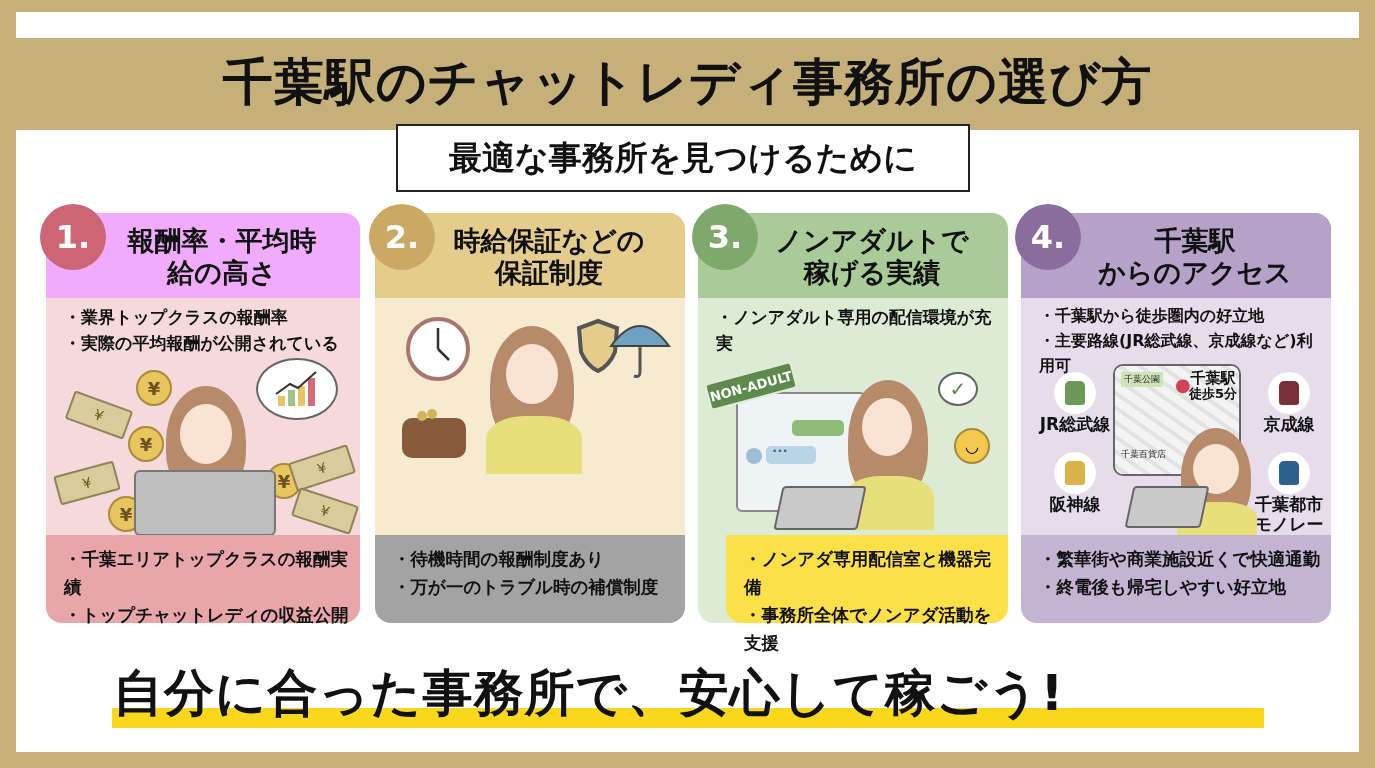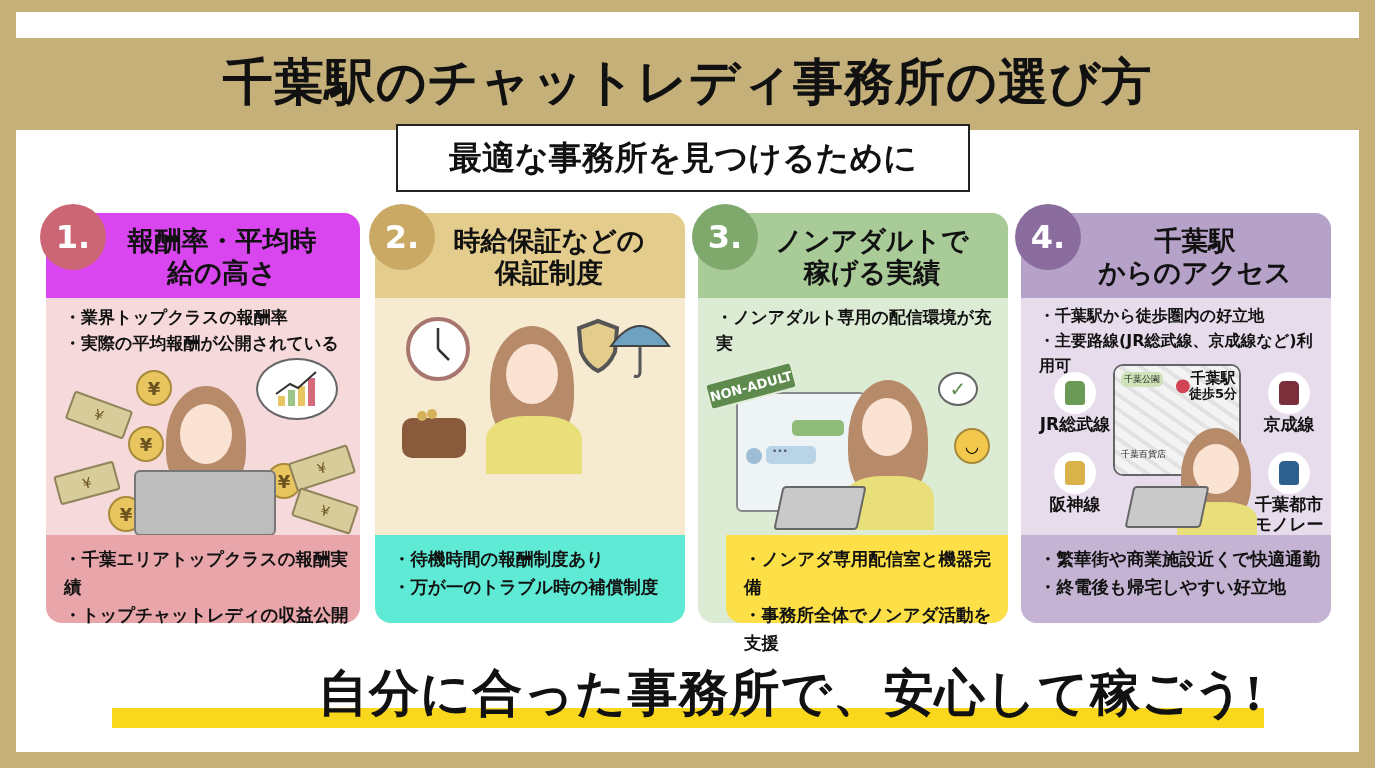--- a/index.html
+++ b/index.html
@@ -17,7 +17,7 @@
 .card .foot{position:absolute;left:0;right:0;bottom:0;height:88px;border-radius:0 0 16px 16px;padding:10px 0 0 18px;font-size:17.5px;font-weight:bold;color:#111;line-height:1.6;}
 .num{position:absolute;left:-6px;top:-9px;width:66px;height:66px;border-radius:50%;color:#fff;font-size:32px;font-weight:bold;display:flex;align-items:center;justify-content:center;z-index:2;}
 .c1{left:46px;width:314px;background:#f6d9db;}
-.c1 .head{background:#d946ef;} .c1 .foot{background:#e8a6ab;} .c1 .num{background:#cc6675;}
+.c1 .head{background:#f0abfc;} .c1 .foot{background:#e8a6ab;} .c1 .num{background:#cc6675;}
 .c2{left:375px;width:310px;background:#f6ead0;}
 .c2 .head{background:#e3cc8c;} .c2 .foot{background:#5eead4;} .c2 .num{background:#c9a964;}
 .c3{left:698px;width:310px;background:#dcebd3;}

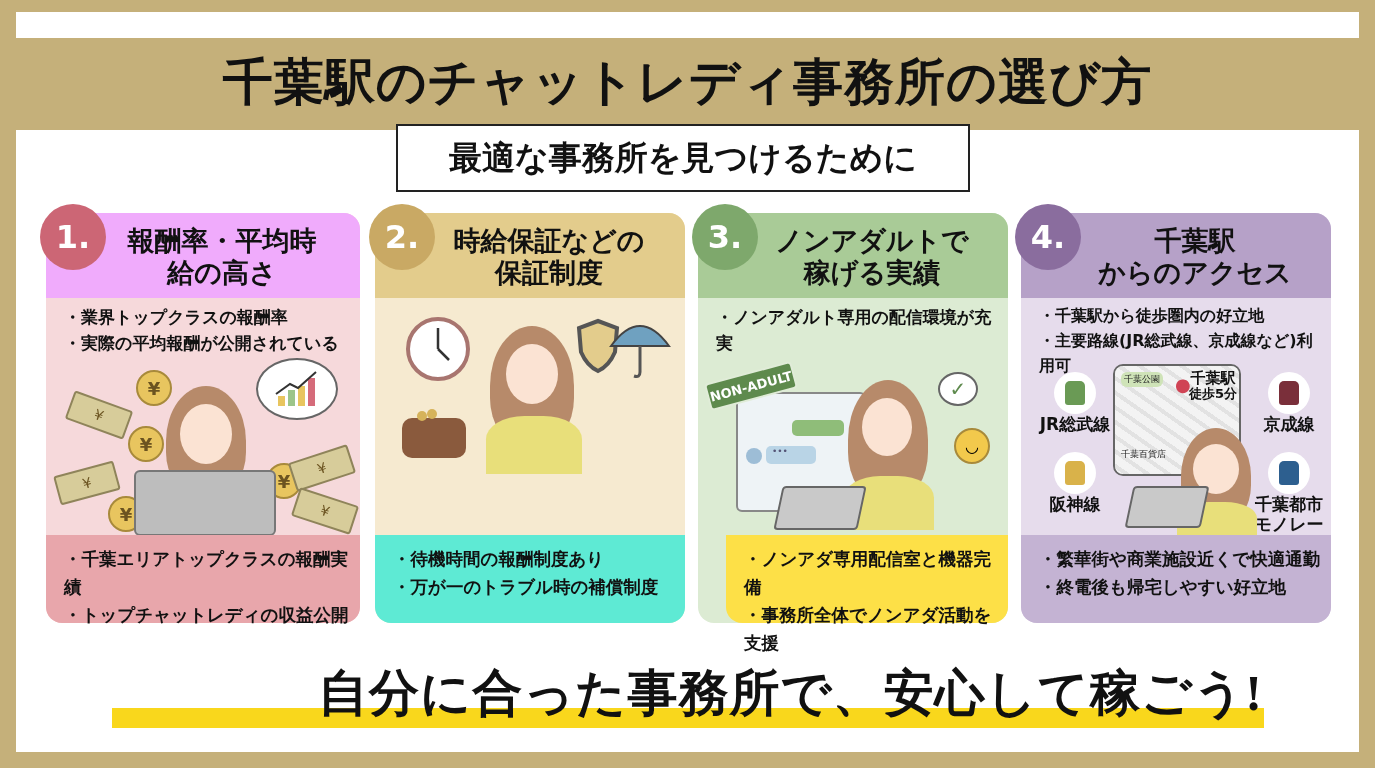--- a/index.html
+++ b/index.html
@@ -191,7 +191,7 @@
     </div>
     <div class="abs" style="left:92px;top:6px;width:128px;height:112px;background:#fff;border:2px solid #666;border-radius:10px;overflow:hidden;">
       <div class="abs" style="left:0;top:0;width:128px;height:112px;background:repeating-linear-gradient(35deg,#eee 0 8px,#d6d6d6 8px 12px);opacity:.7;"></div>
-      <div class="abs" style="left:6px;top:6px;font-size:9px;color:#222;background:#cfe3b8;padding:1px 3px;border-radius:6px;">千葉公園</div>
+      <div class="abs" style="left:6px;top:6px;font-size:9px;color:#222;background:#cfe3b8;padding:1px 3px;">千葉公園</div>
       <div class="abs" style="left:6px;top:82px;font-size:9px;color:#222;">千葉百貨店</div>
       <div class="abs" style="left:60px;top:8px;color:#d04455;font-size:18px;">●</div>
       <div class="abs" style="left:74px;top:4px;font-size:15px;font-weight:bold;color:#111;line-height:1.1;text-align:center;">

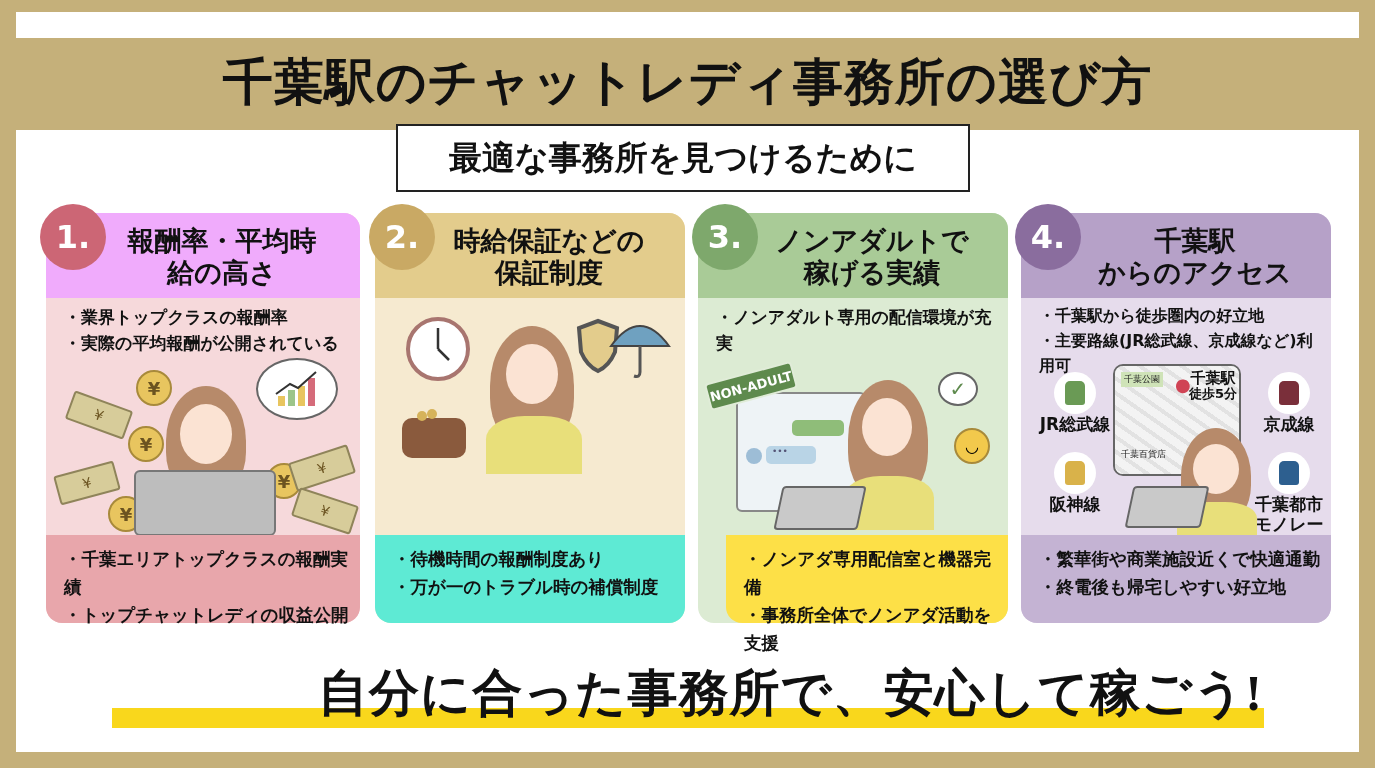--- a/index.html
+++ b/index.html
@@ -19,7 +19,7 @@
 .c1{left:46px;width:314px;background:#f6d9db;}
 .c1 .head{background:#f0abfc;} .c1 .foot{background:#e8a6ab;} .c1 .num{background:#cc6675;}
 .c2{left:375px;width:310px;background:#f6ead0;}
-.c2 .head{background:#e3cc8c;} .c2 .foot{background:#5eead4;} .c2 .num{background:#c9a964;}
+.c2 .head{background:#e3cc8c;} .c2 .foot{background:#a3a3a3;} .c2 .num{background:#c9a964;}
 .c3{left:698px;width:310px;background:#dcebd3;}
 .c3 .head{background:#a9cb97;} .c3 .foot{background:#fde047;margin-left:28px;} .c3 .num{background:#7ea86c;}
 .c4{left:1021px;width:310px;background:#e6dcec;}

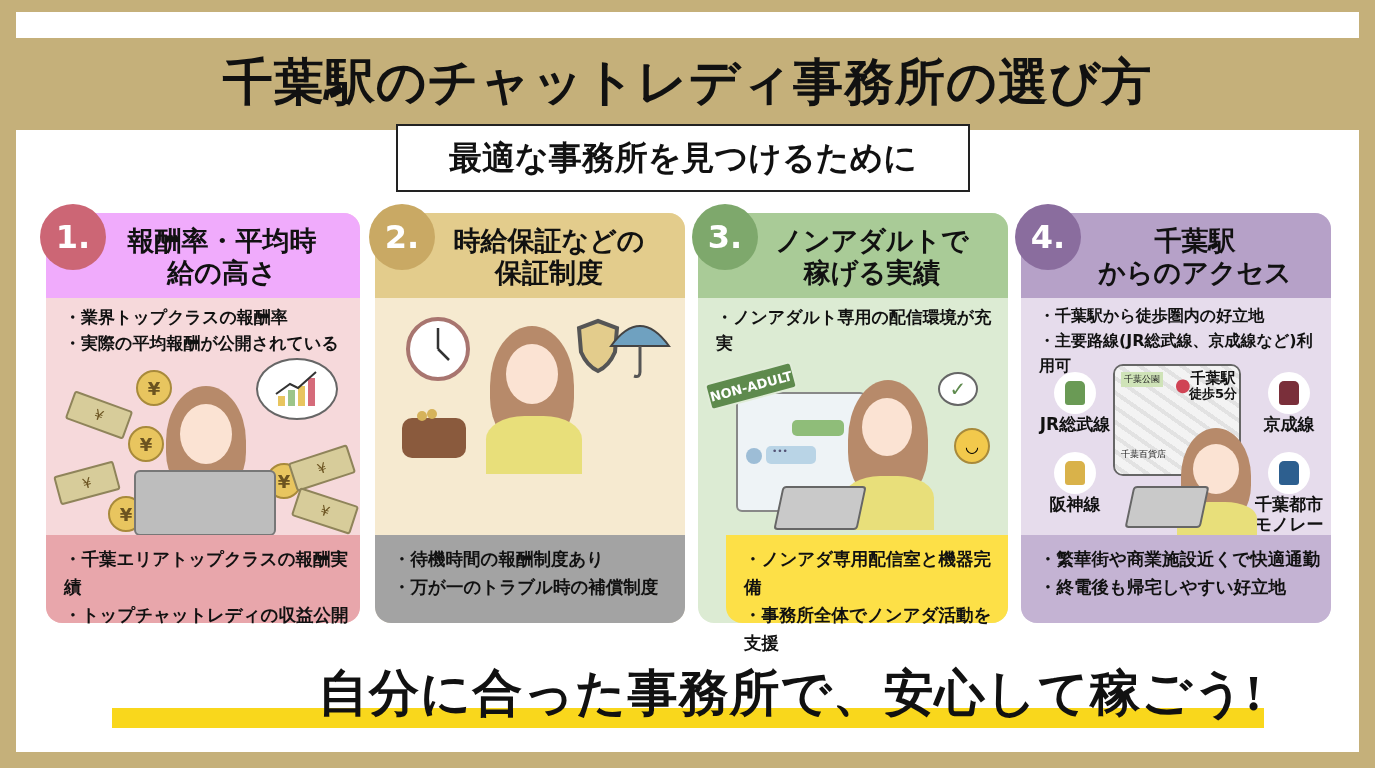--- a/index.html
+++ b/index.html
@@ -37,7 +37,7 @@
 .train{width:42px;height:42px;border-radius:50%;background:#fff;display:flex;align-items:center;justify-content:center;}
 .train .t{width:20px;height:24px;border-radius:5px 5px 3px 3px;}
 .tlabel{font-size:17px;font-weight:bold;color:#111;text-align:center;line-height:1.2;}
-.closing{position:absolute;left:113px;top:660px;width:1150px;text-align:right;font-size:50px;font-weight:bold;color:#111;z-index:2;letter-spacing:1px;font-family:Liberation Serif, serif;}
+.closing{position:absolute;left:113px;top:660px;width:1150px;text-align:left;font-size:50px;font-weight:bold;color:#111;z-index:2;letter-spacing:1px;}
 .highlight{position:absolute;left:112px;top:708px;width:1152px;height:20px;background:#f9d71c;z-index:1;}
 </style>
 </head>

